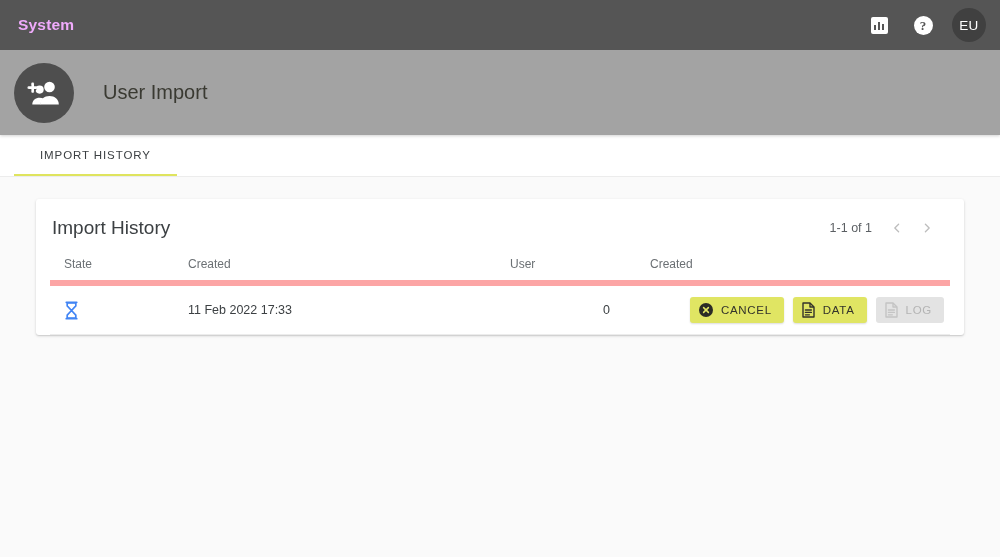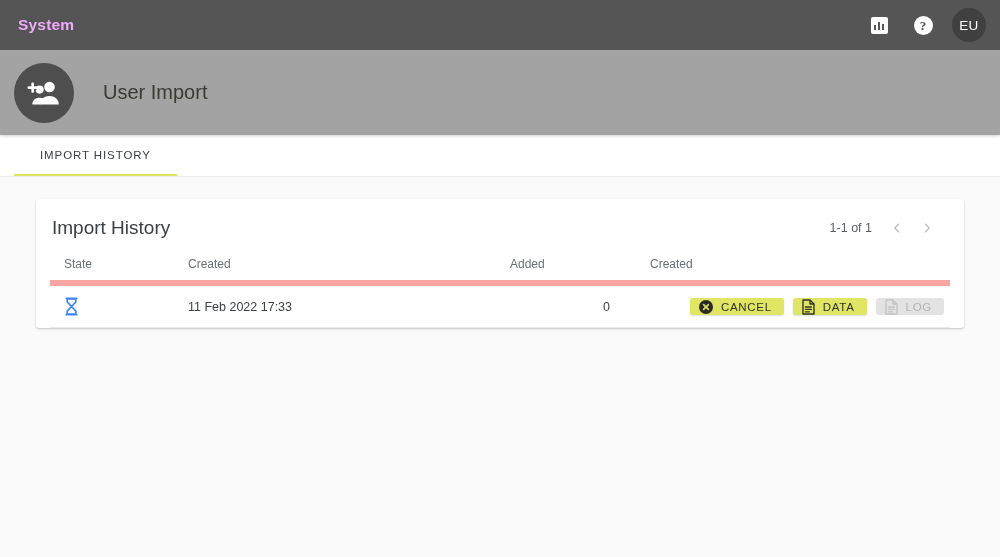--- a/index.html
+++ b/index.html
@@ -328,7 +328,7 @@
         <tr>
           <th class="col-state">State</th>
           <th class="col-created">Created</th>
-          <th class="col-added">Added</th>
+          <th class="col-added">User</th>
           <th class="col-skipped">Created</th>
           <th class="col-actions"></th>
         </tr>

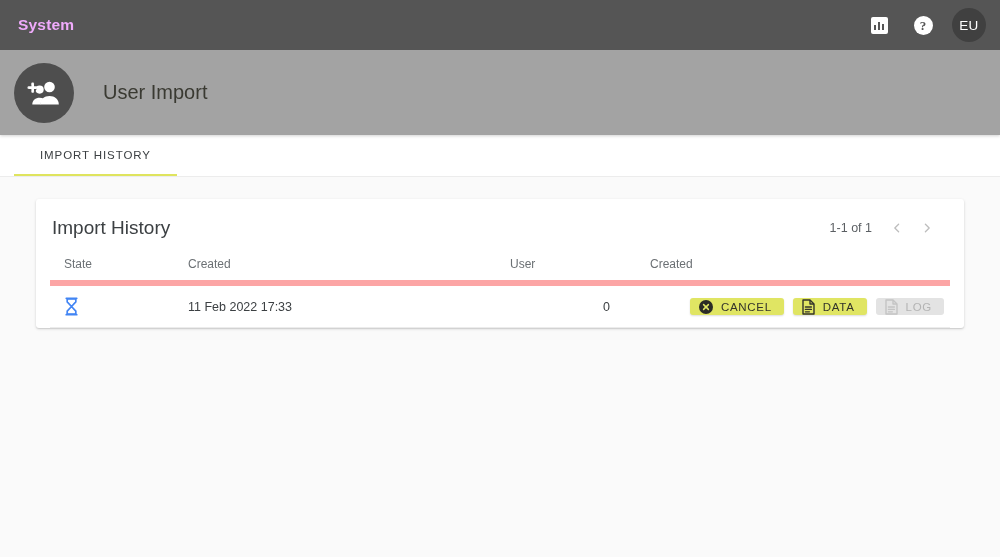--- a/index.html
+++ b/index.html
@@ -237,7 +237,7 @@
     display: inline-flex;
     align-items: center;
     gap: 8px;
-    height: 17px;
+    height: 26px;
     padding: 0 12px 0 9px;
     border: none;
     border-radius: 3px;

